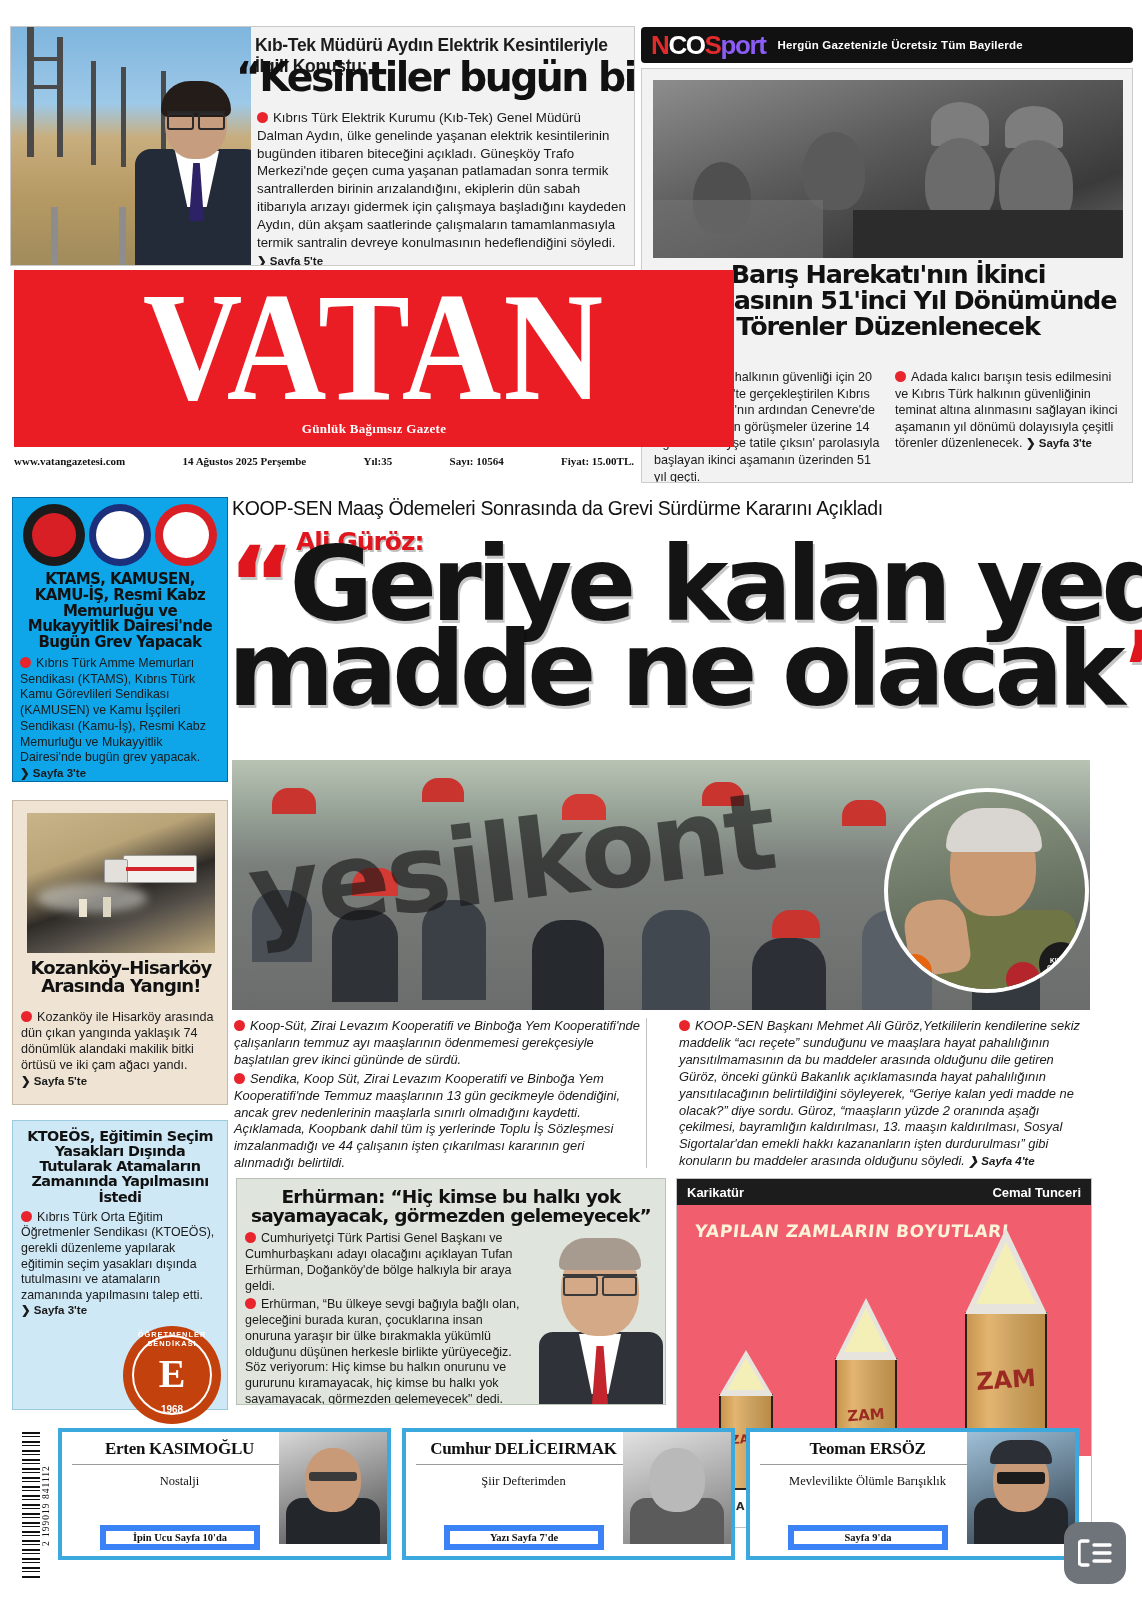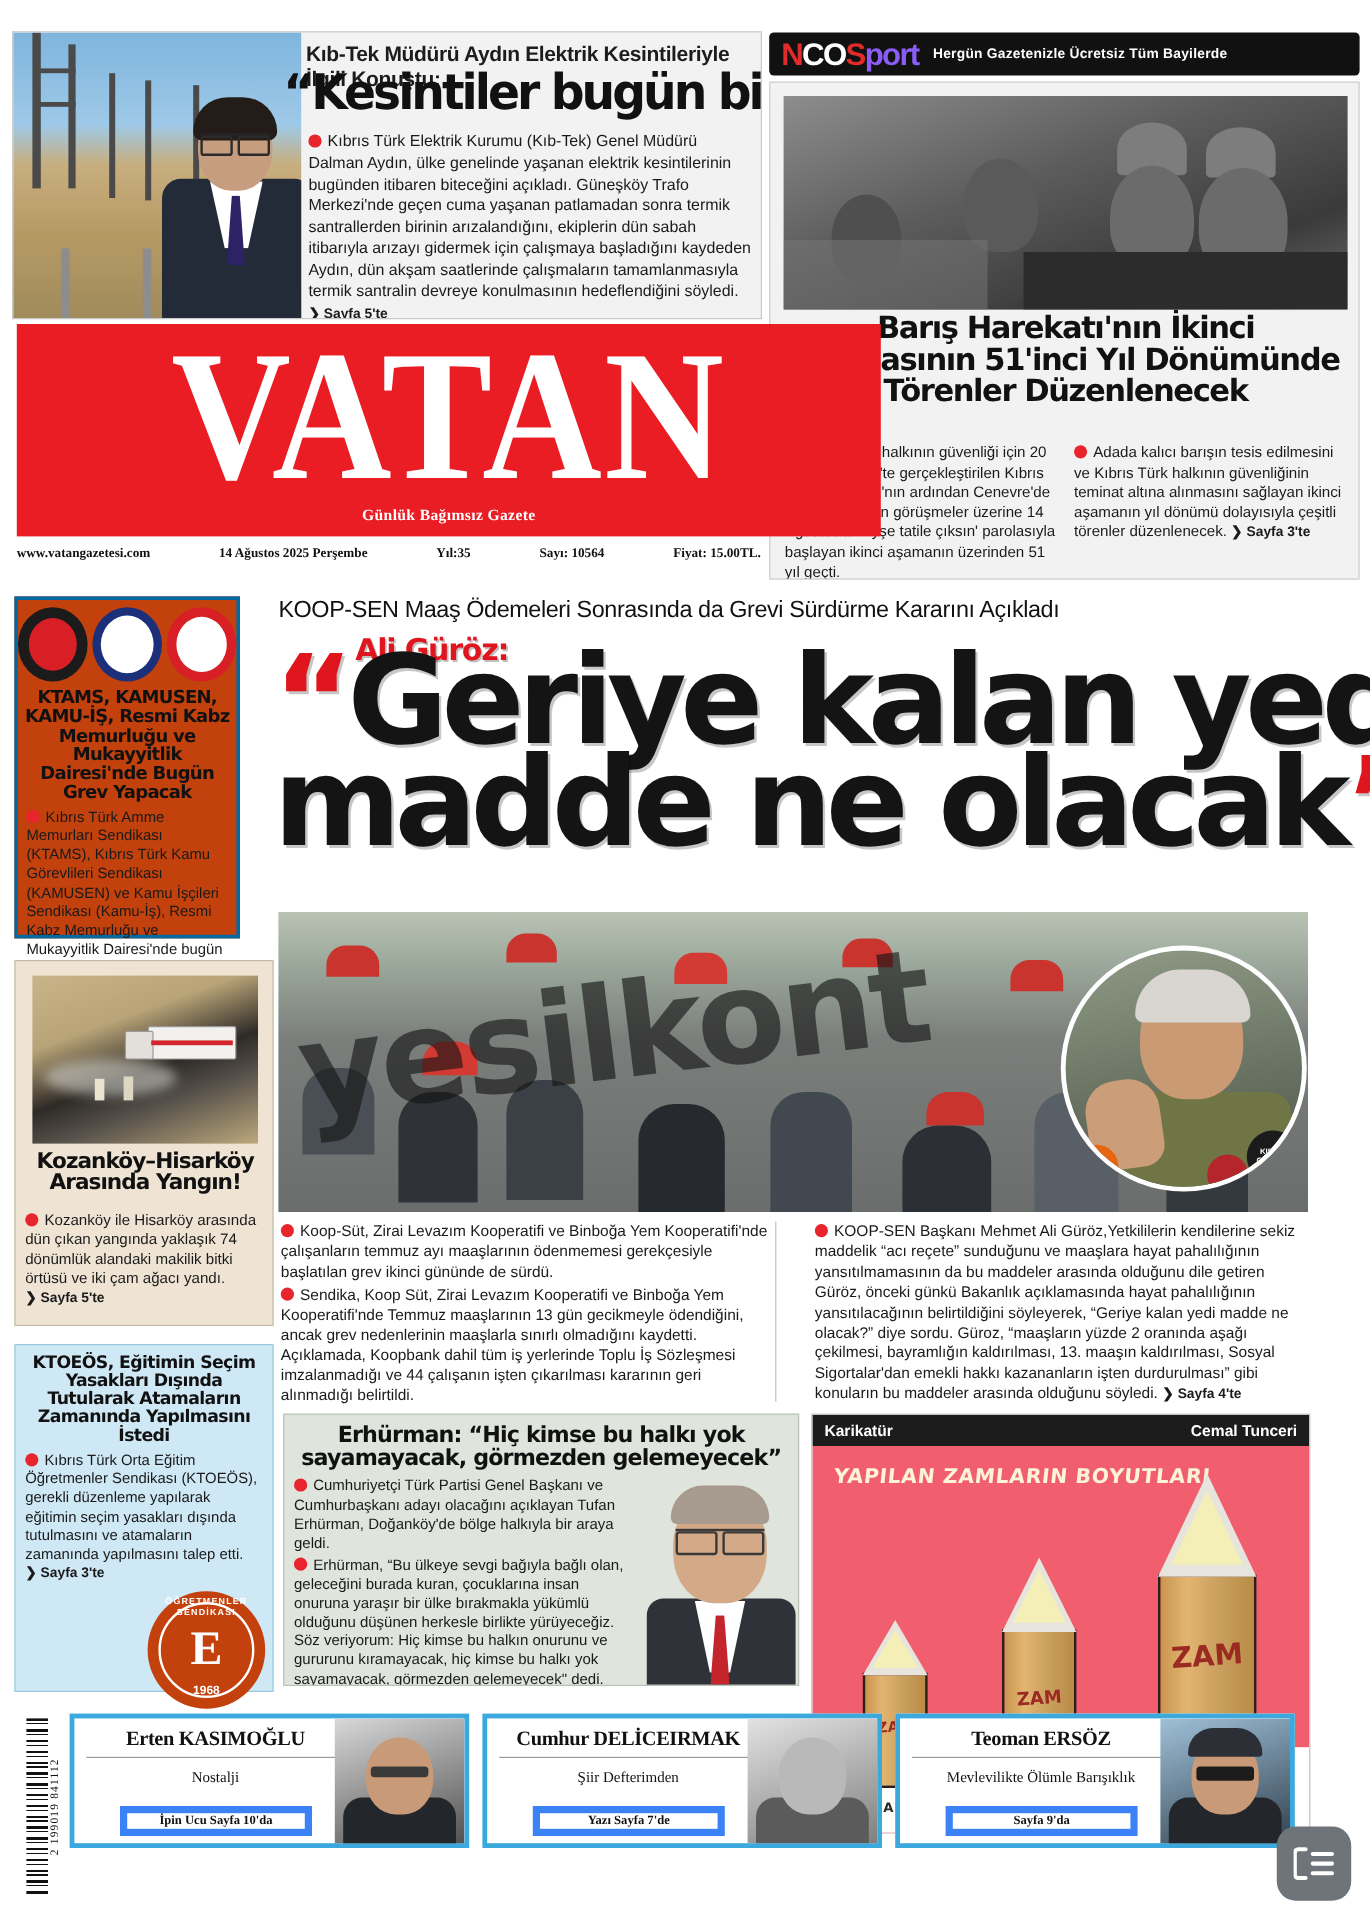--- a/index.html
+++ b/index.html
@@ -144,8 +144,8 @@
 
   
   .side-union{
-    position:absolute; left:12px; top:497px; width:188px; height:285px;
-    background:#c2410c; border:3px solid #0369a1;
+    position:absolute; left:12px; top:497px; width:216px; height:285px;
+    background:#0ea5e9; border:1px solid #0369a1;
   }
   .logos{ display:flex; justify-content:center; gap:4px; padding-top:6px; }
   .logo{ width:62px; height:62px; border-radius:50%; position:relative; }

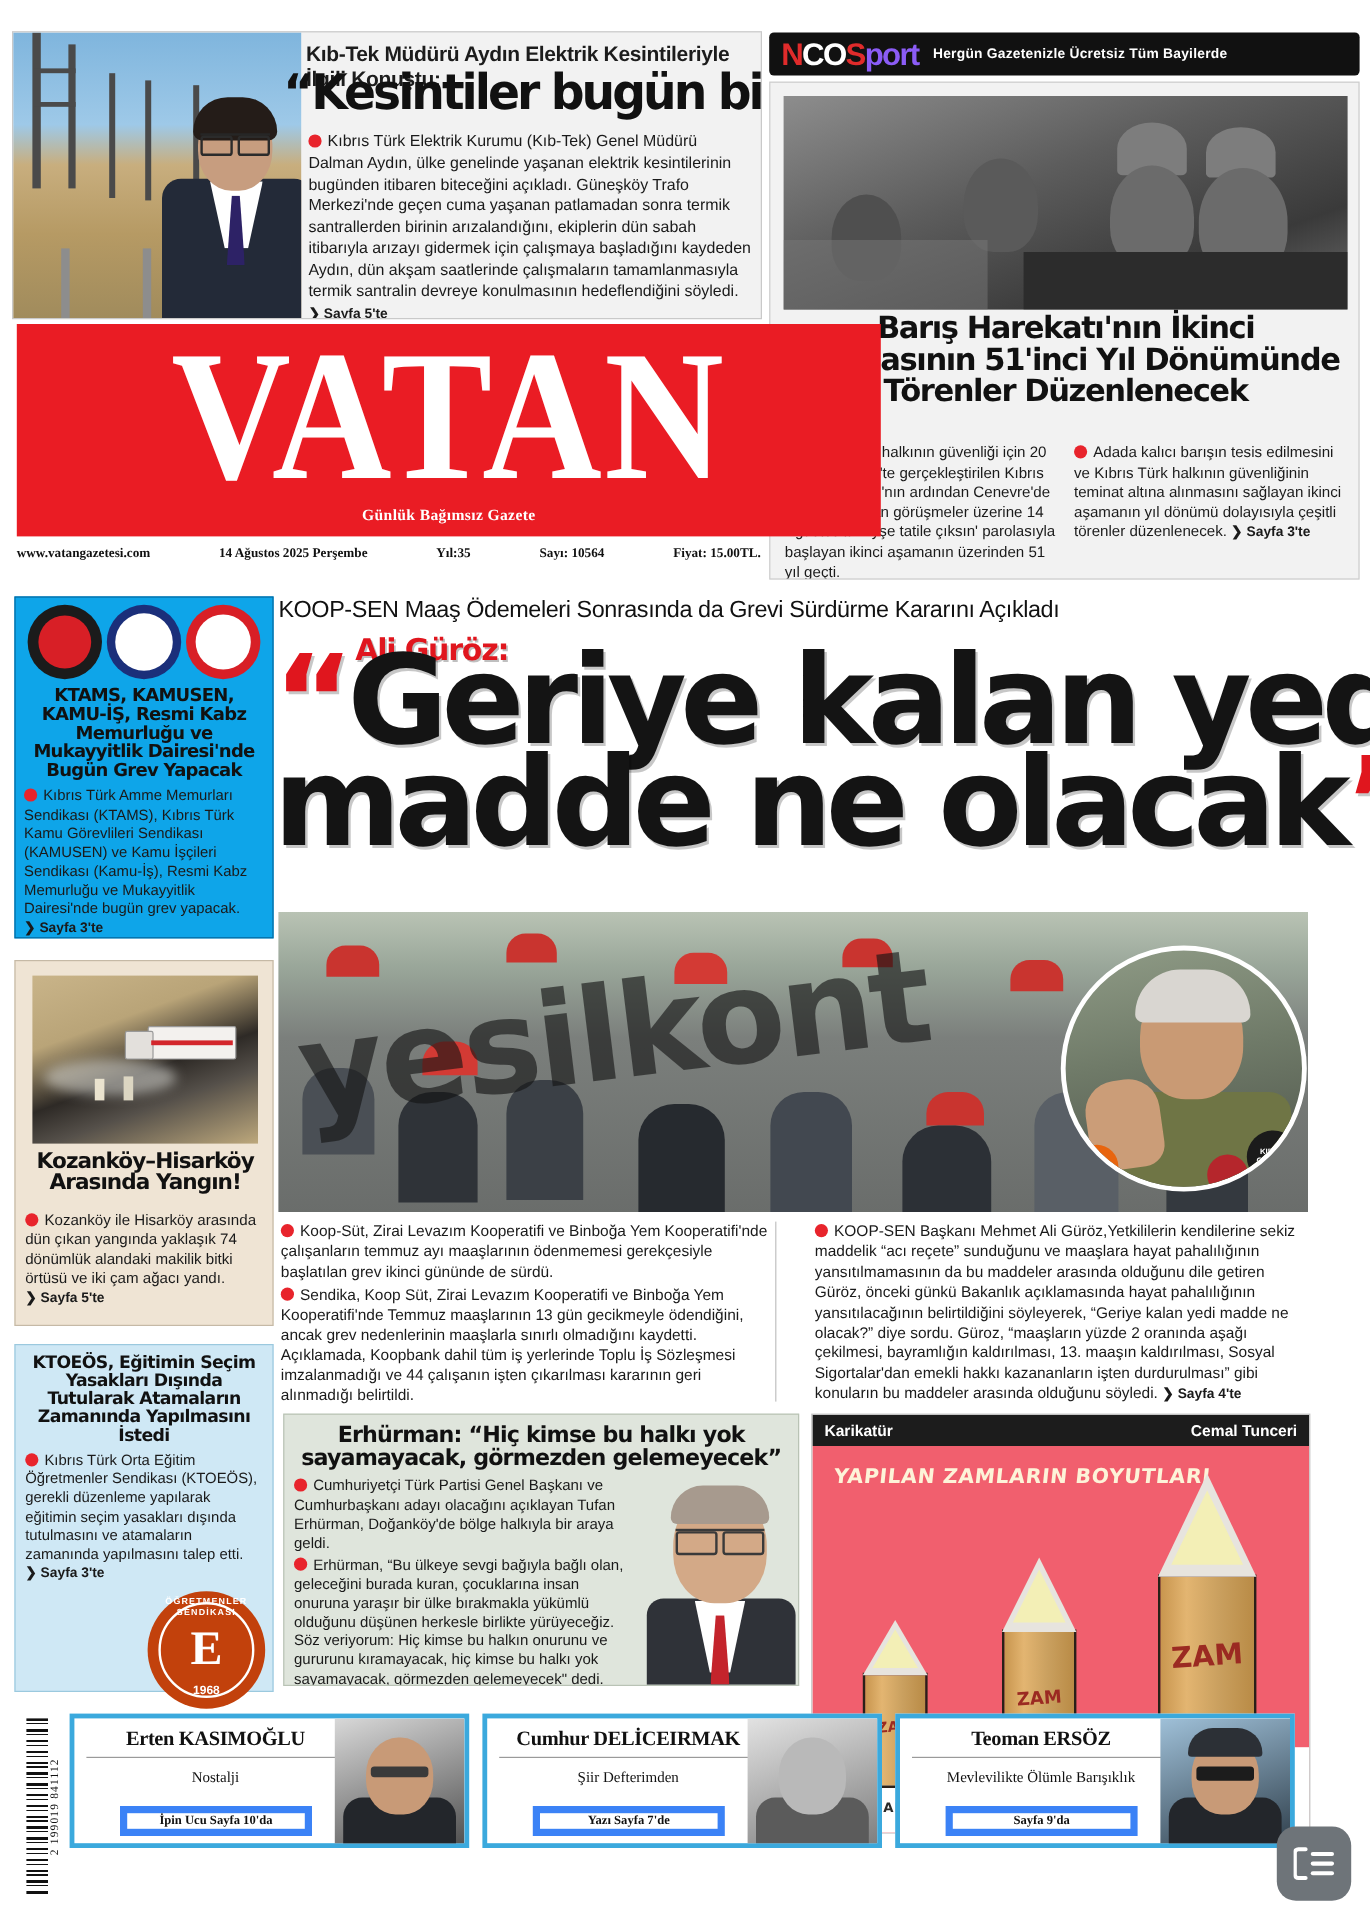--- a/index.html
+++ b/index.html
@@ -300,7 +300,7 @@
 
   .main-cols{
     position:absolute; left:234px; top:1018px; width:858px;
-    display:flex; gap:32px;
+    display:flex; gap:32px;font-style:italic;
   }
   .main-cols .col{ flex:1; font-size:12.9px; line-height:1.31; color:#1a1a1a; }
   .main-cols .col p{ margin-bottom:2px; }

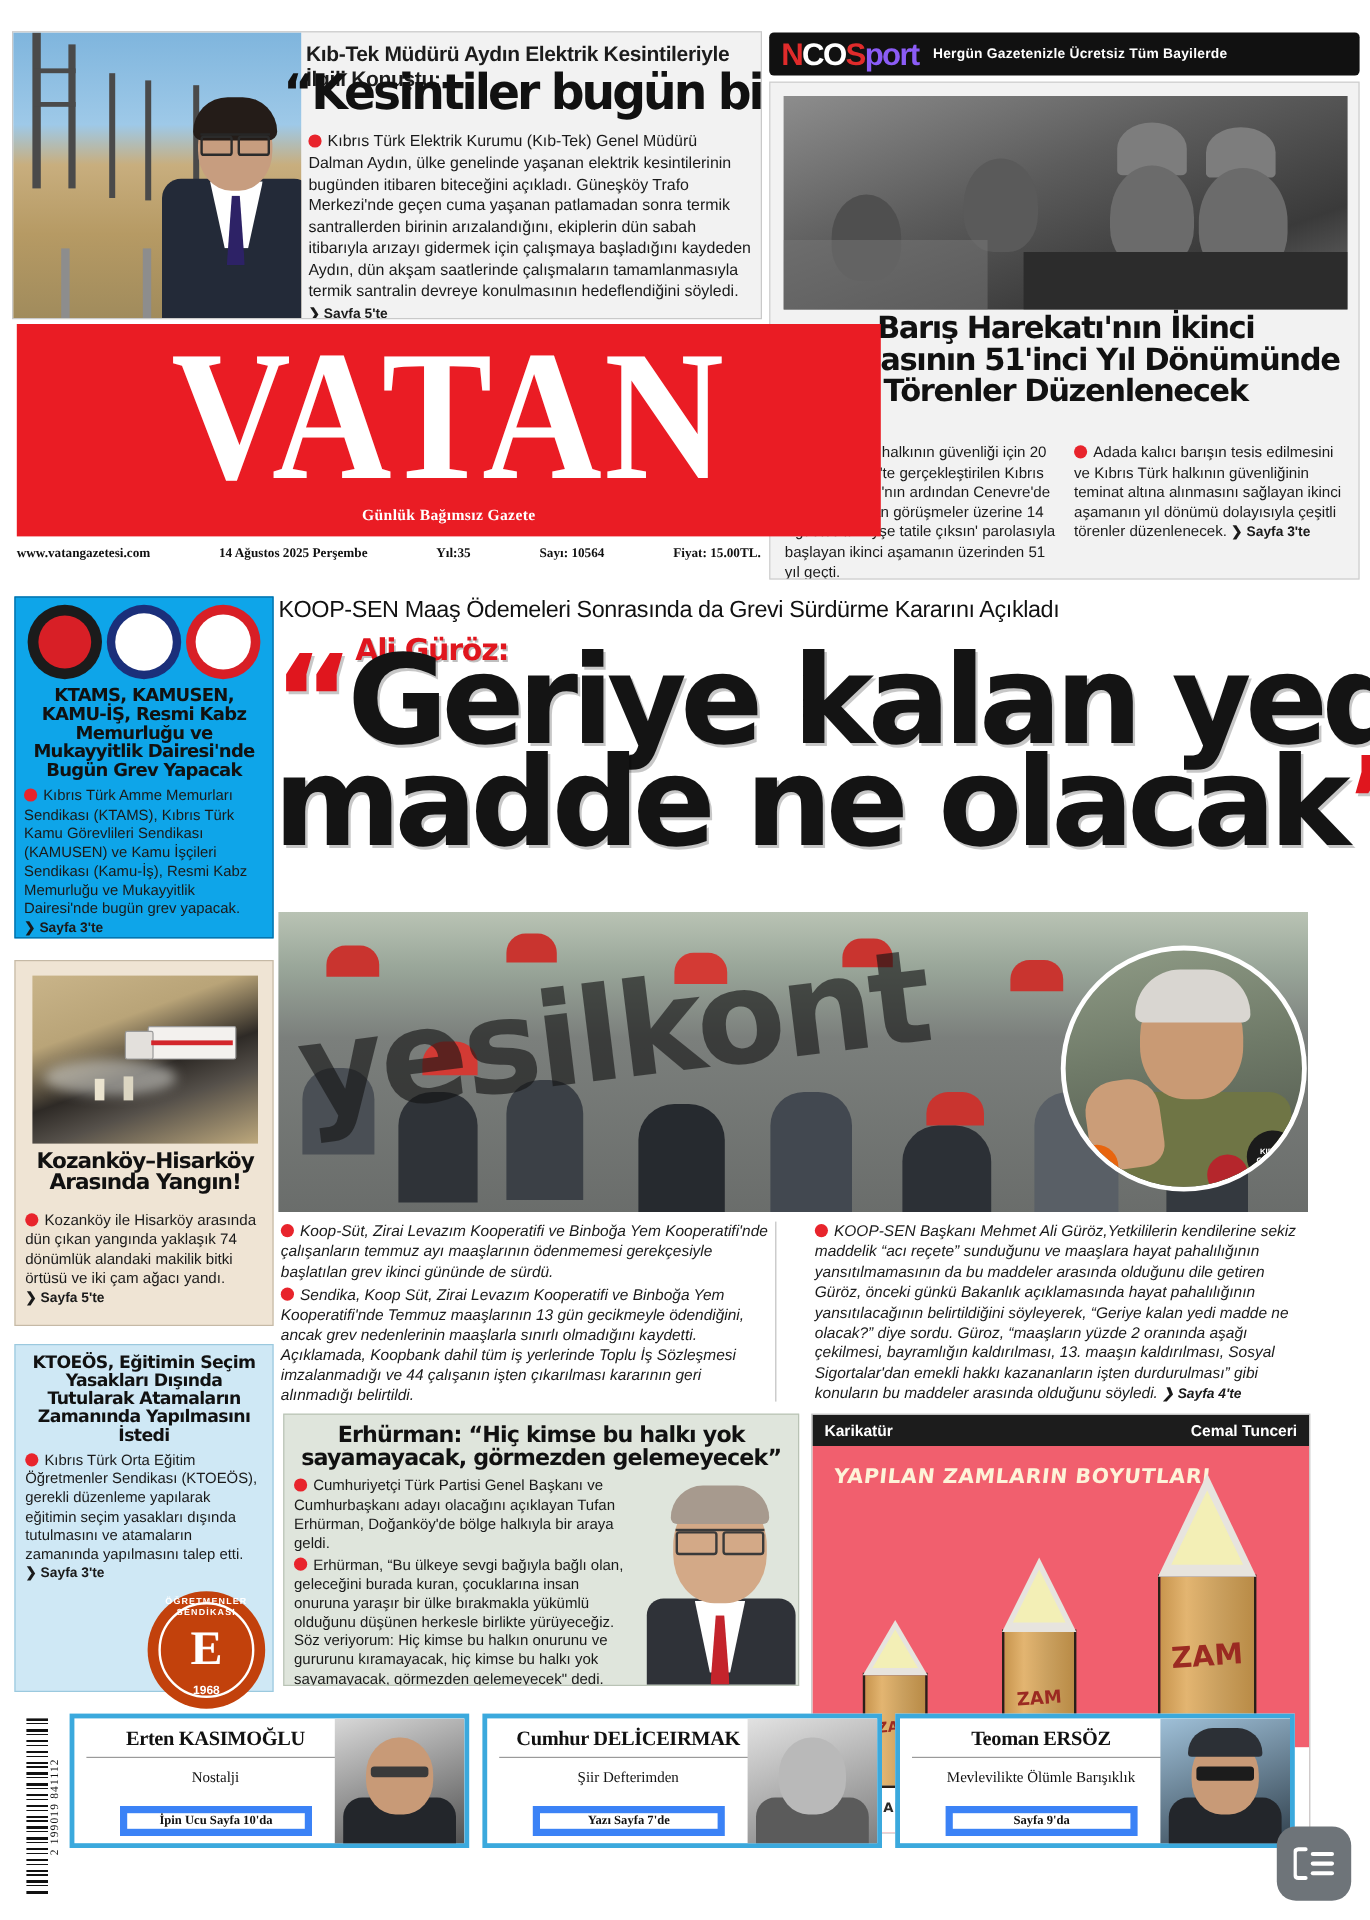--- a/index.html
+++ b/index.html
@@ -409,7 +409,7 @@
     display:flex; gap:11px;
   }
   .col-card{
-    width:333px; height:112px; background:#fff; border:4px solid #3ba9dd; position:relative;
+    width:333px; height:132px; background:#fff; border:4px solid #3ba9dd; position:relative;
     overflow:hidden;
     padding-left:12px;
   }

